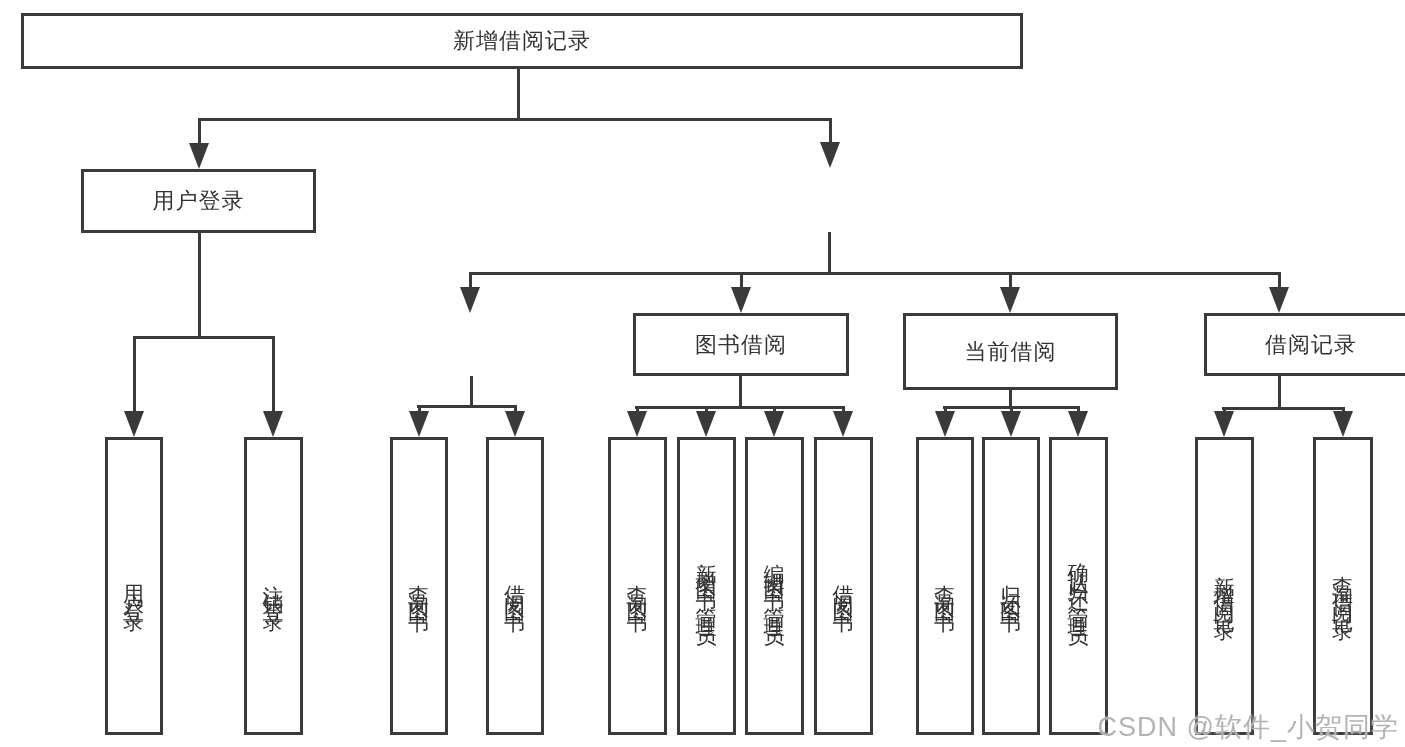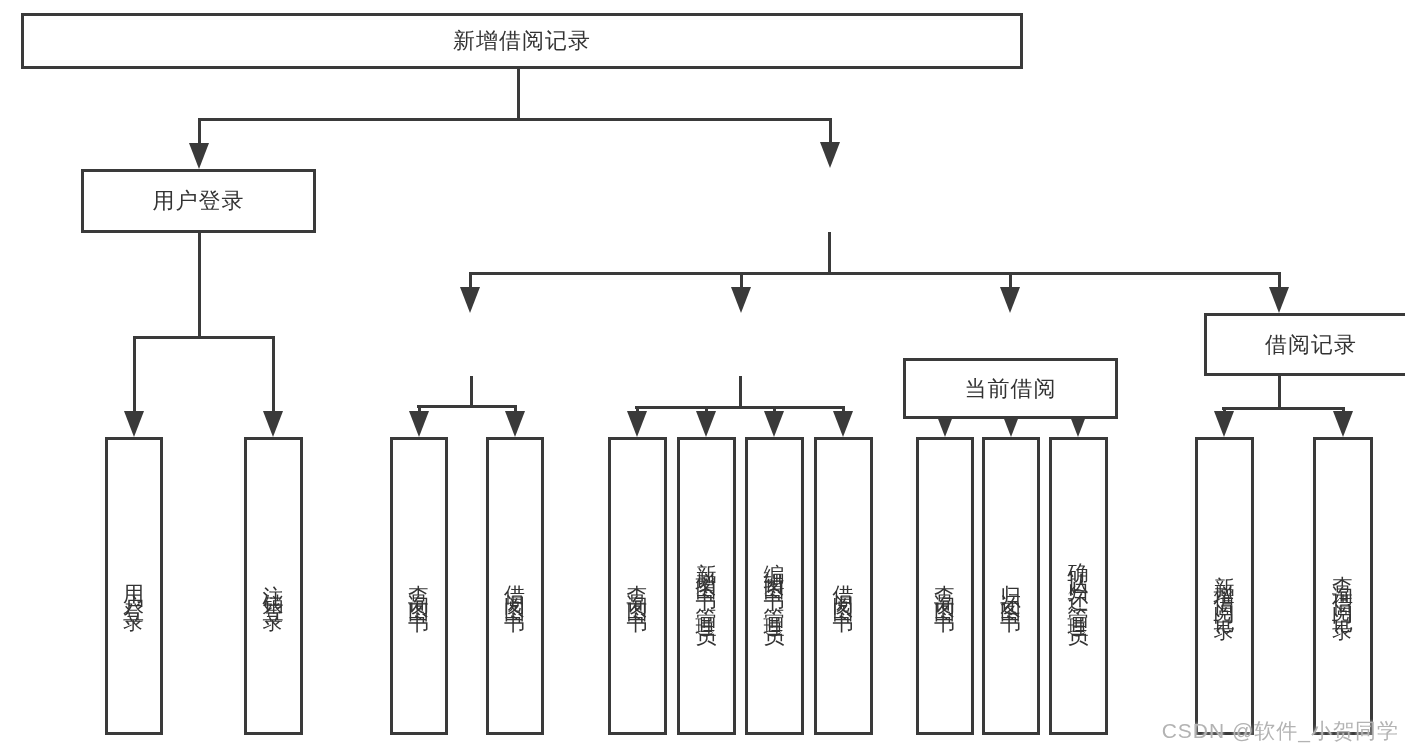--- a/index.html
+++ b/index.html
@@ -121,6 +121,7 @@
   <div class="vline" style="left:1278px;top:274px;height:15px;"></div>
   <div class="arrow" style="left:1269px;top:287px;"></div>
 
+  <div class="hbox" style="left:633px;top:313px;width:216px;height:63px;">图书借阅</div>
   <div class="hbox" style="left:903px;top:313px;width:215px;height:61px;margin-top:45px;">当前借阅</div>
   <div class="hbox" style="left:1172px;top:313px;width:214px;height:63px;margin-left:32px;">借阅记录</div>
 

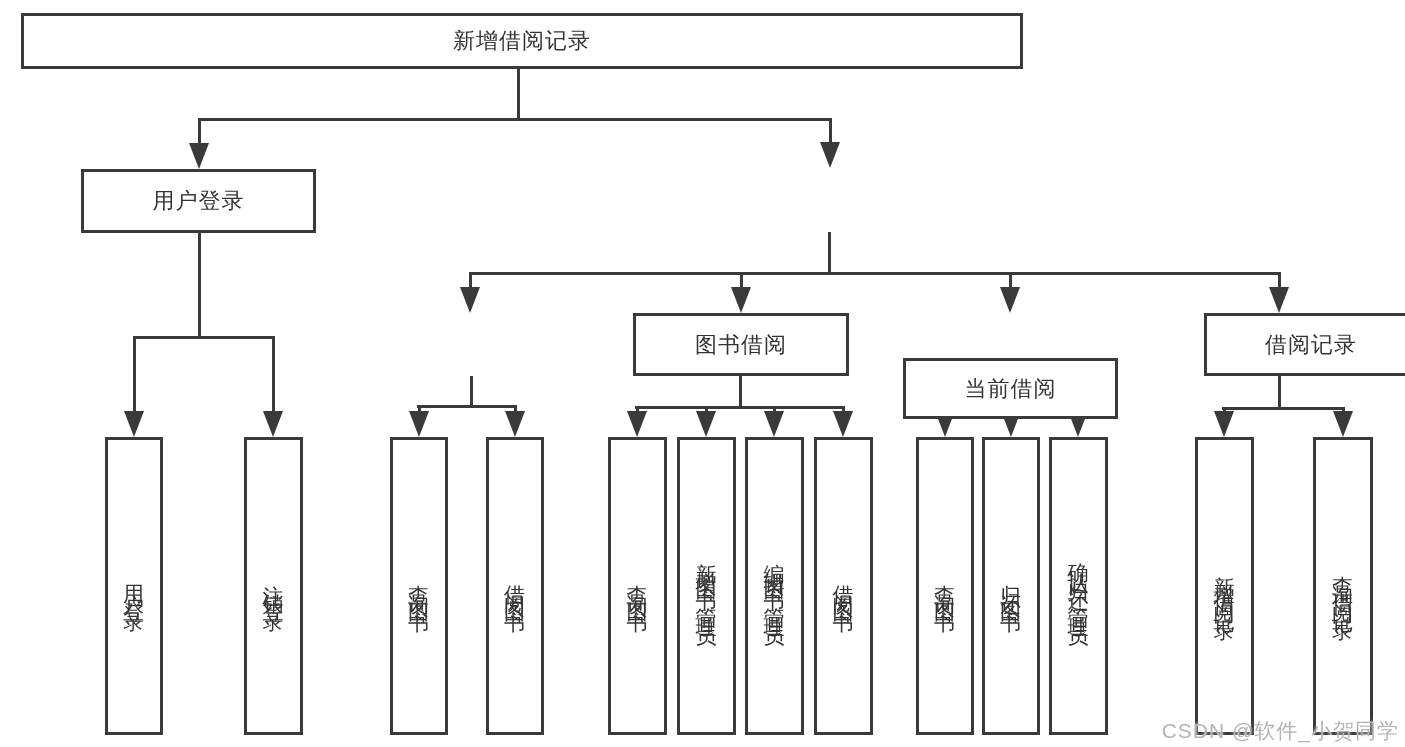--- a/index.html
+++ b/index.html
@@ -122,7 +122,7 @@
   <div class="arrow" style="left:1269px;top:287px;"></div>
 
   <div class="hbox" style="left:633px;top:313px;width:216px;height:63px;">图书借阅</div>
-  <div class="hbox" style="left:903px;top:313px;width:215px;height:61px;margin-top:45px;">当前借阅</div>
+  <div class="hbox" style="left:903px;top:313px;width:215px;height:77px;">当前借阅</div>
   <div class="hbox" style="left:1172px;top:313px;width:214px;height:63px;margin-left:32px;">借阅记录</div>
 
   <div class="vline" style="left:470px;top:376px;height:31px;"></div>

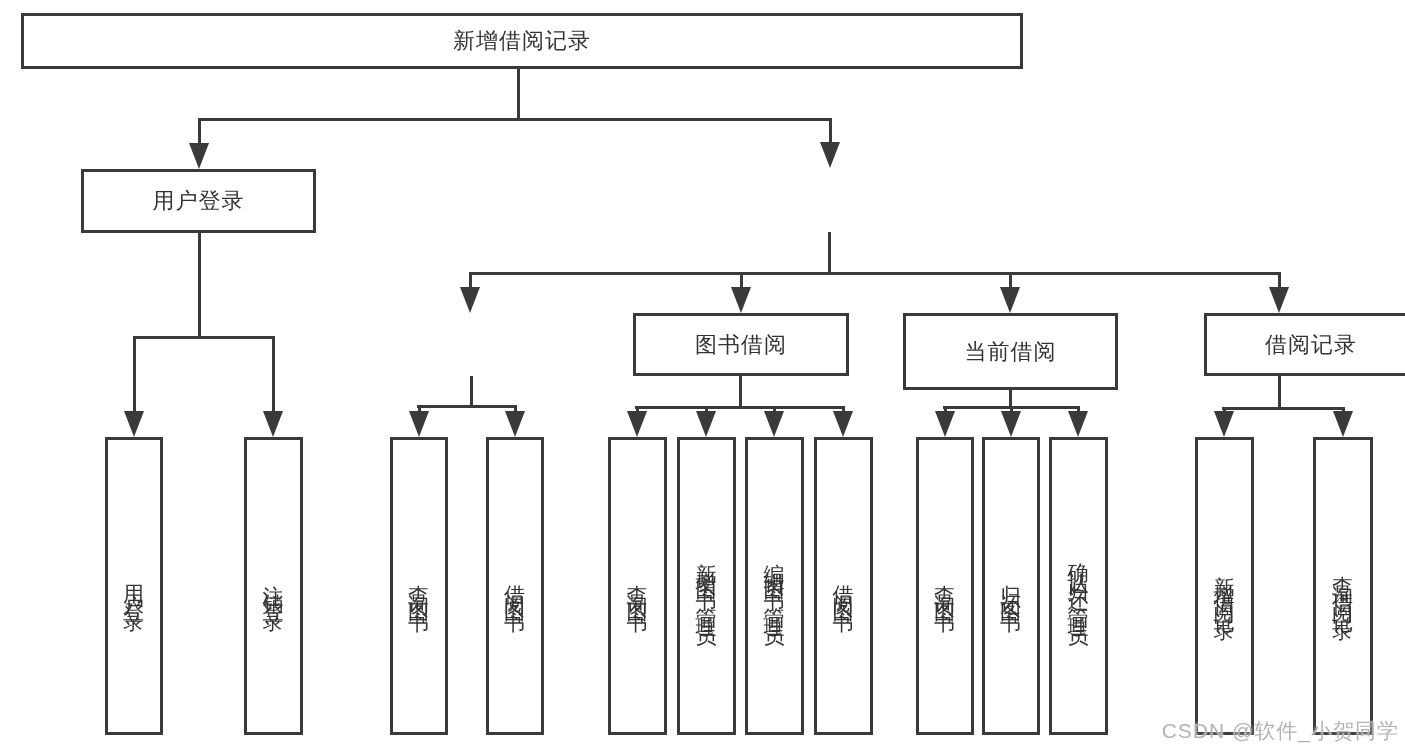--- a/index.html
+++ b/index.html
@@ -79,7 +79,7 @@
     position:absolute;
     right:6px;
     bottom:2px;
-    font-size:21px;
+    font-size:27px;
     color:var(--watermark-color);
     letter-spacing:1px;
     white-space:nowrap;

